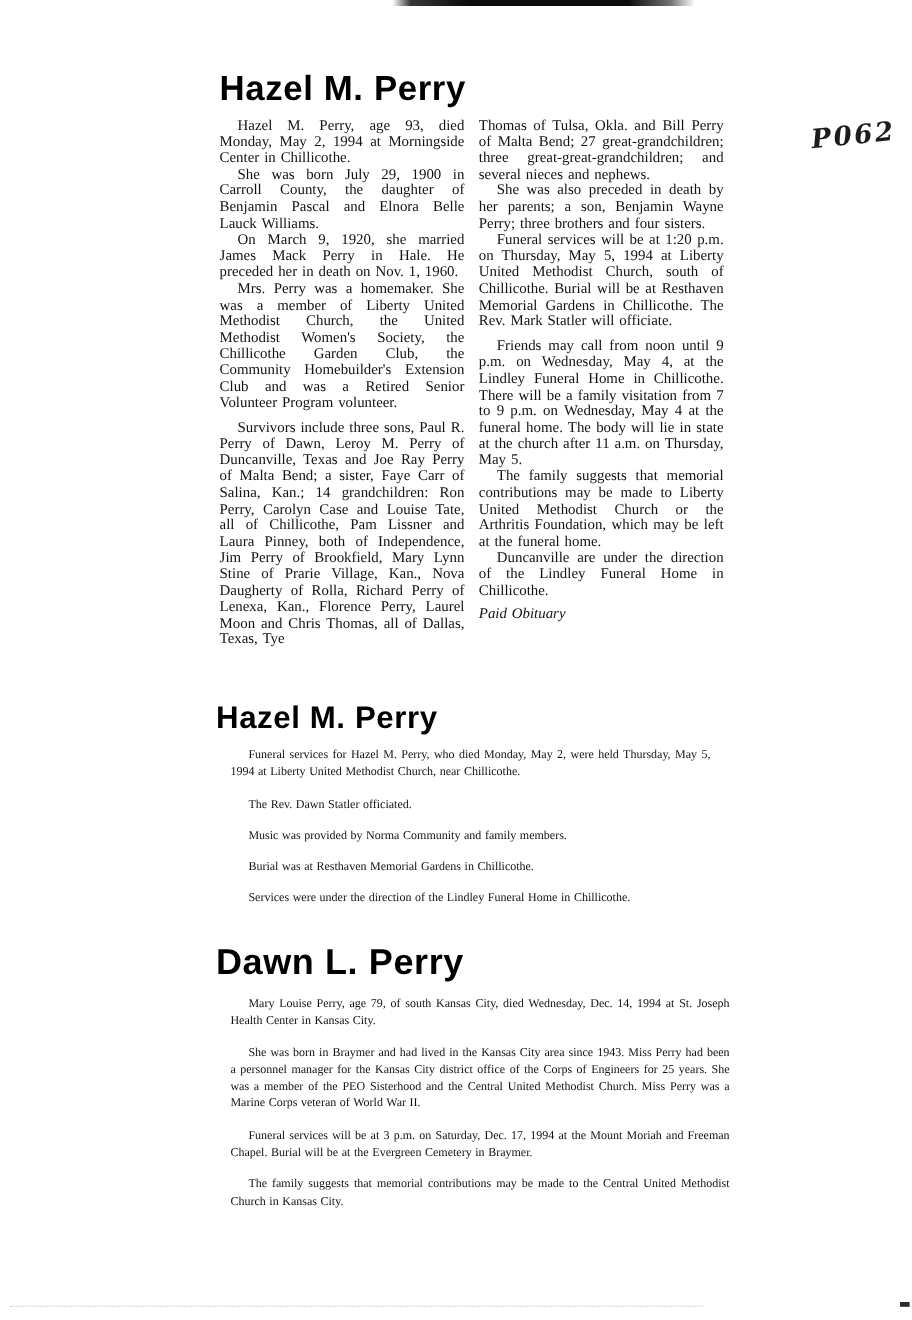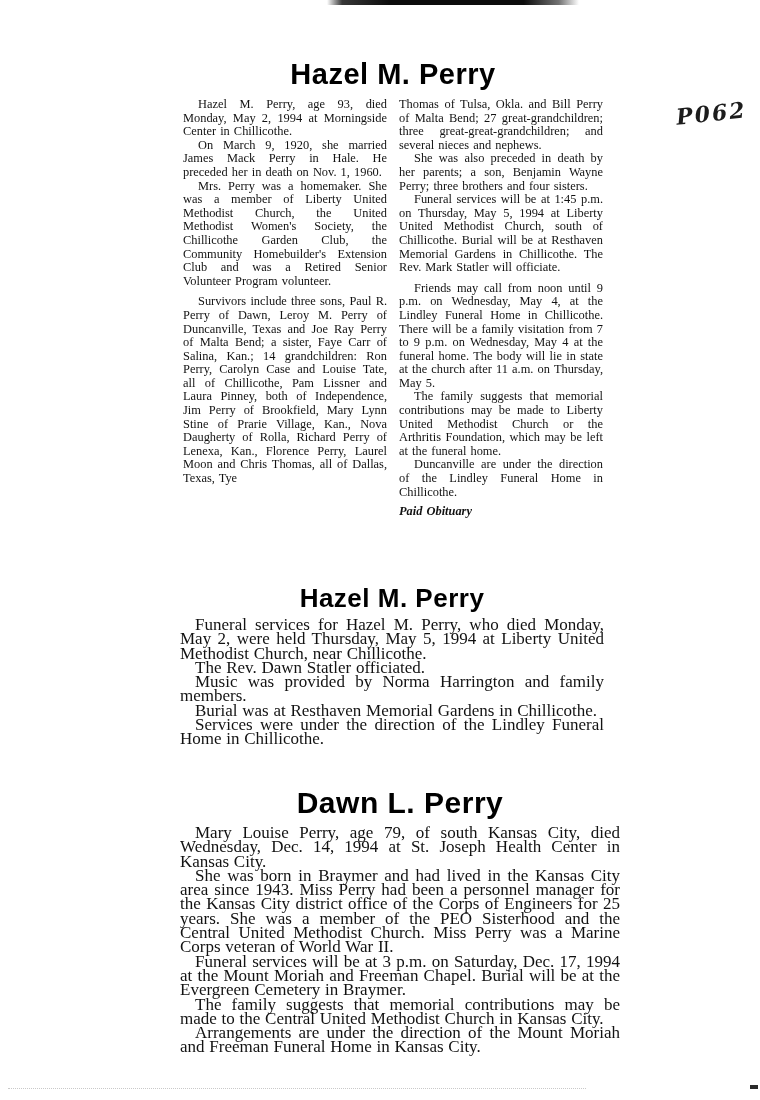--- a/index.html
+++ b/index.html
@@ -30,7 +30,7 @@
   .obit{position:absolute;}
   .obit-title{
     font-family:"Liberation Sans", sans-serif;
-    font-weight:bold;color:#000;text-align:center;
+    font-weight:bold;color:#000;text-align:left;
     letter-spacing:.5px;margin:0 0 6px 0;line-height:1;
   }
   .obit1{left:183px;top:60px;width:420px;}

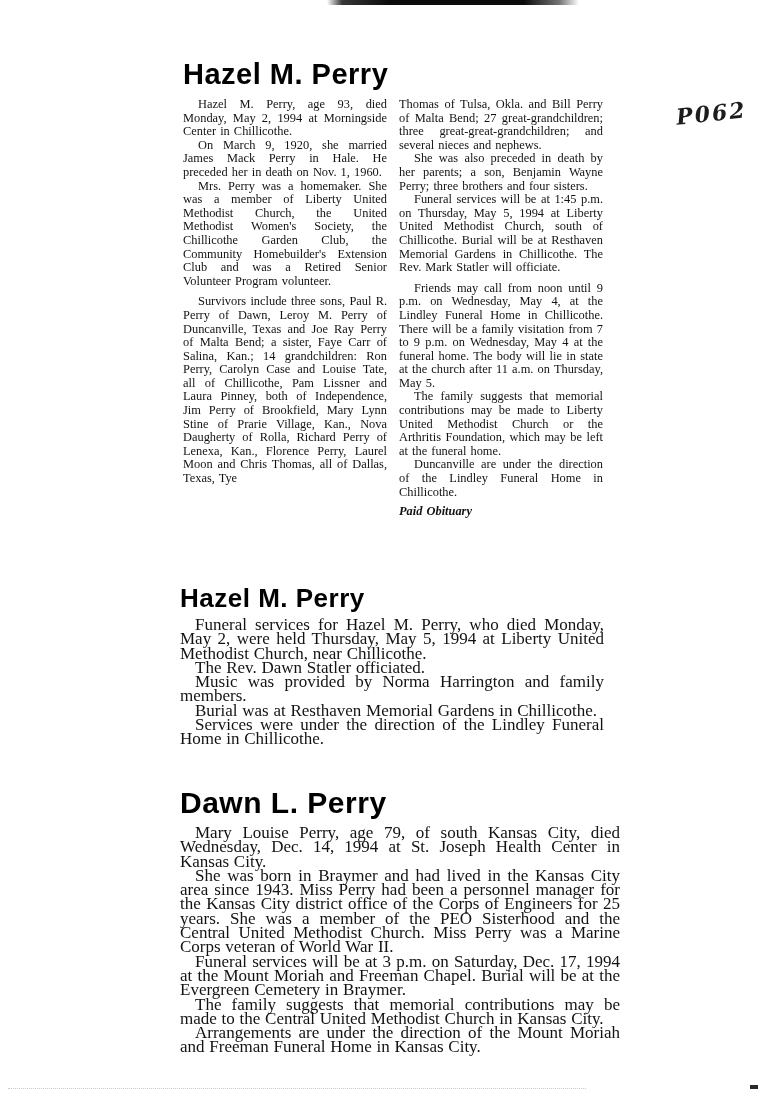--- a/index.html
+++ b/index.html
@@ -71,6 +71,7 @@
   <div class="cols">
     <div class="col">
       <p class="indent">Hazel M. Perry, age 93, died Monday, May 2, 1994 at Morningside Center in Chillicothe.</p>
+      <p class="indent">She was born July 29, 1900 in Carroll County, the daughter of Benjamin Pascal and Elnora Belle Lauck Williams.</p>
       <p class="indent">On March 9, 1920, she married James Mack Perry in Hale. He preceded her in death on Nov. 1, 1960.</p>
       <p class="indent">Mrs. Perry was a homemaker. She was a member of Liberty United Methodist Church, the United Methodist Women's Society, the Chillicothe Garden Club, the Community Homebuilder's Extension Club and was a Retired Senior Volunteer Program volunteer.</p>
       <p class="indent gap">Survivors include three sons, Paul R. Perry of Dawn, Leroy M. Perry of Duncanville, Texas and Joe Ray Perry of Malta Bend; a sister, Faye Carr of Salina, Kan.; 14 grandchildren: Ron Perry, Carolyn Case and Louise Tate, all of Chillicothe, Pam Lissner and Laura Pinney, both of Independence, Jim Perry of Brookfield, Mary Lynn Stine of Prarie Village, Kan., Nova Daugherty of Rolla, Richard Perry of Lenexa, Kan., Florence Perry, Laurel Moon and Chris Thomas, all of Dallas, Texas, Tye</p>

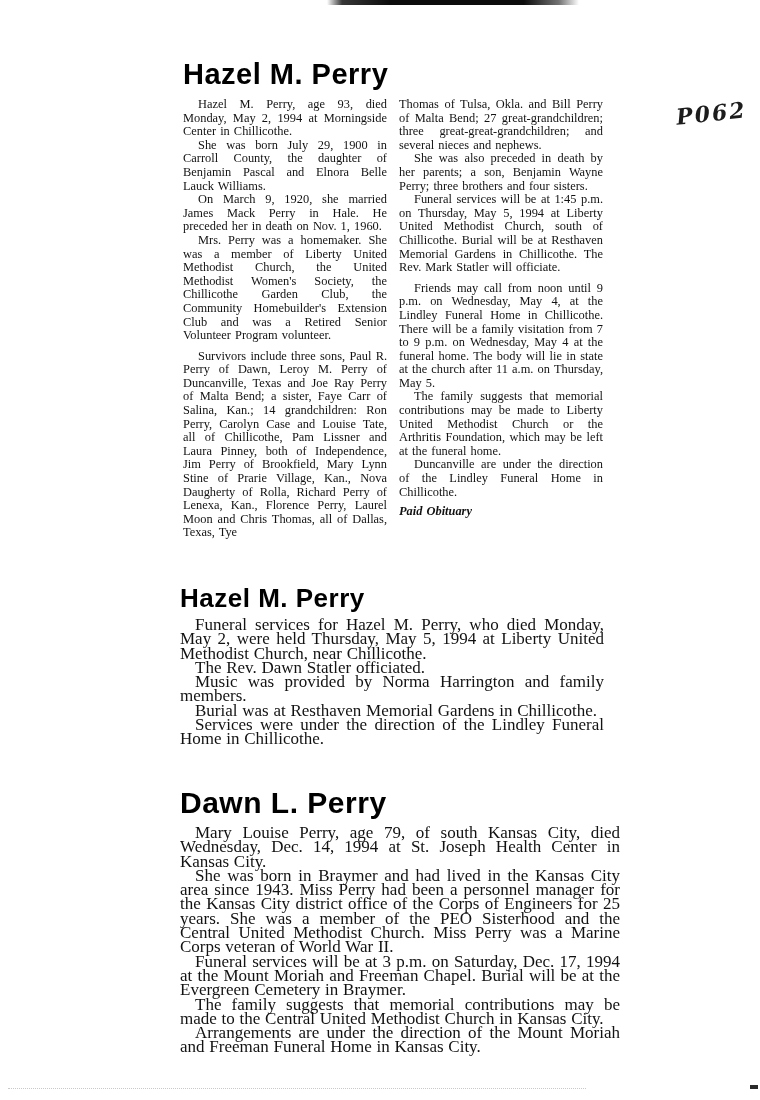--- a/index.html
+++ b/index.html
@@ -79,7 +79,7 @@
     <div class="col">
       <p>Thomas of Tulsa, Okla. and Bill Perry of Malta Bend; 27 great-grandchildren; three great-great-grandchildren; and several nieces and nephews.</p>
       <p class="indent">She was also preceded in death by her parents; a son, Benjamin Wayne Perry; three brothers and four sisters.</p>
-      <p class="indent">Funeral services will be at 1:45 p.m. on Thursday, May 5, 1994 at Liberty United Methodist Church, south of Chillicothe. Burial will be at Resthaven Memorial Gardens in Chillicothe. The Rev. Mark Statler will officiate.</p>
+      <p class="indent">Funeral services will be at 1:20 p.m. on Thursday, May 5, 1994 at Liberty United Methodist Church, south of Chillicothe. Burial will be at Resthaven Memorial Gardens in Chillicothe. The Rev. Mark Statler will officiate.</p>
       <p class="indent gap">Friends may call from noon until 9 p.m. on Wednesday, May 4, at the Lindley Funeral Home in Chillicothe. There will be a family visitation from 7 to 9 p.m. on Wednesday, May 4 at the funeral home. The body will lie in state at the church after 11 a.m. on Thursday, May 5.</p>
       <p class="indent">The family suggests that memorial contributions may be made to Liberty United Methodist Church or the Arthritis Foundation, which may be left at the funeral home.</p>
       <p class="indent">Duncanville are under the direction of the Lindley Funeral Home in Chillicothe.</p>

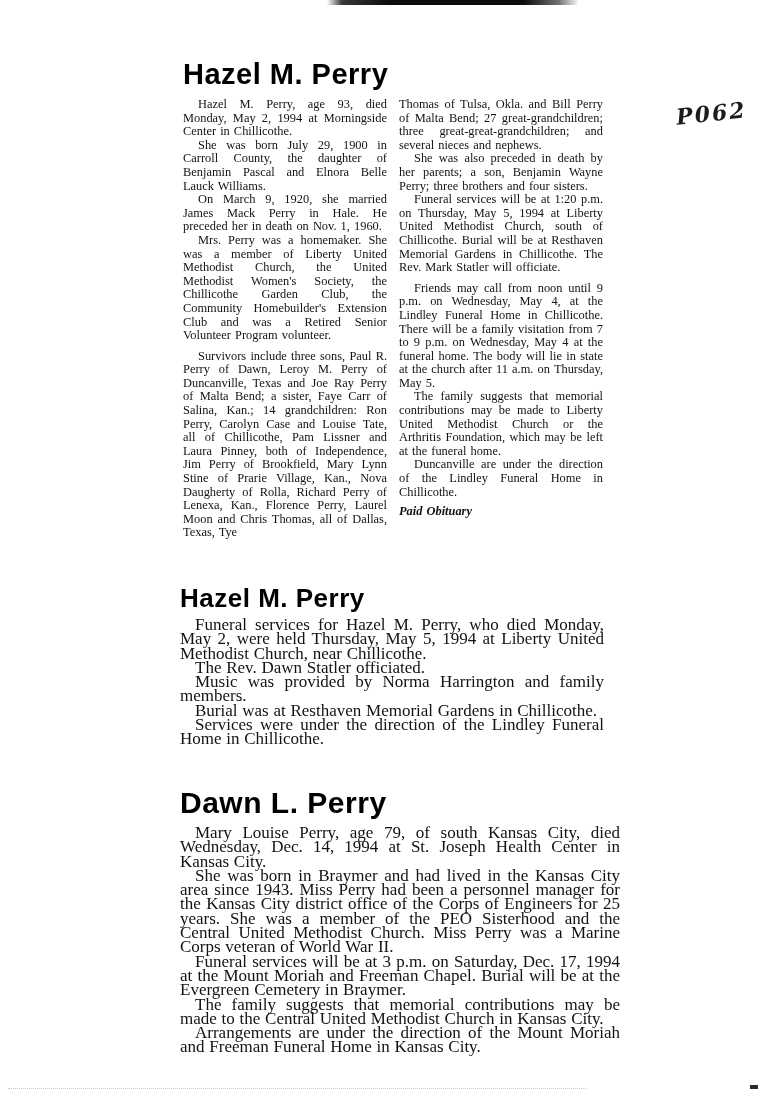--- a/index.html
+++ b/index.html
@@ -52,7 +52,7 @@
   .indent{text-indent:15px;}
   .gap{margin-top:7px !important;}
   .credit{
-    text-align:right;font-style:italic;font-weight:bold;
+    text-align:right;font-style:italic;font-weight:normal;
     font-size:12.5px;margin-top:6px !important;
     font-family:"Liberation Serif", serif;
   }

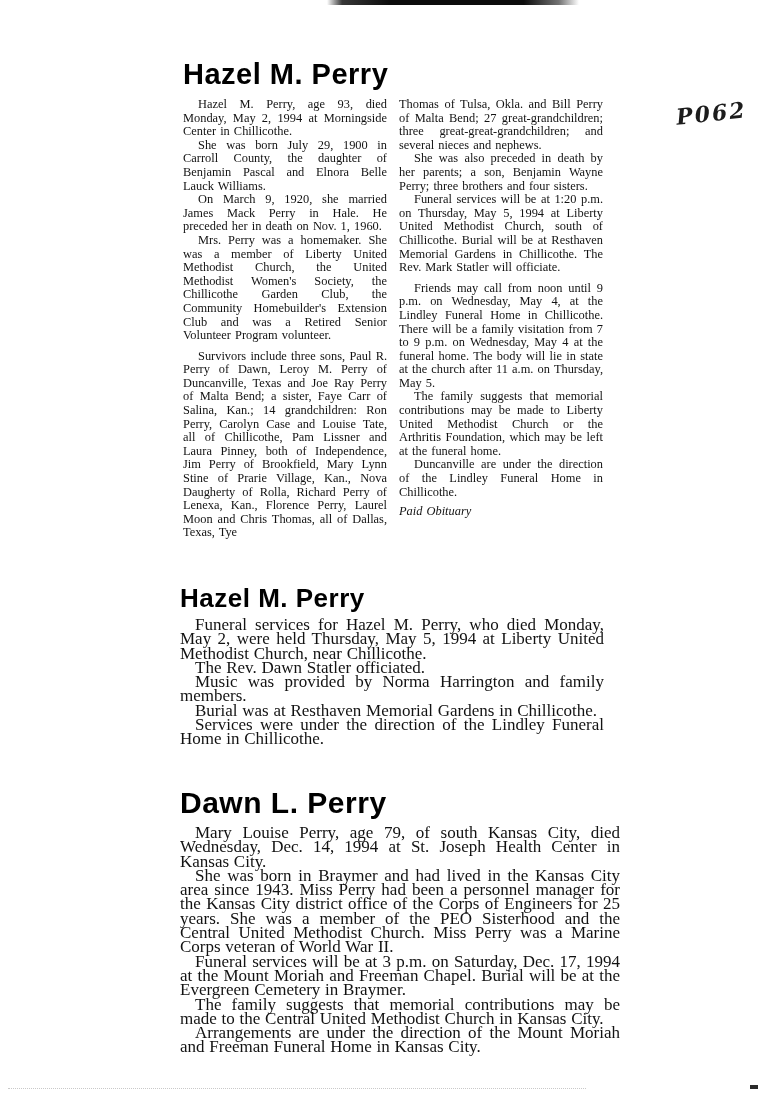--- a/index.html
+++ b/index.html
@@ -44,7 +44,7 @@
   .obit2{left:180px;top:585px;width:424px;}
   .obit2 .obit-title{font-size:26px;margin-bottom:7px;}
   .obit2 p, .obit3 p{
-    margin:0;font-size:17px;line-height:14.3px;
+    margin:12px;font-size:10px;line-height:14.3px;
     text-align:justify;word-spacing:.5px;
   }
   .obit3{left:180px;top:788px;width:440px;}

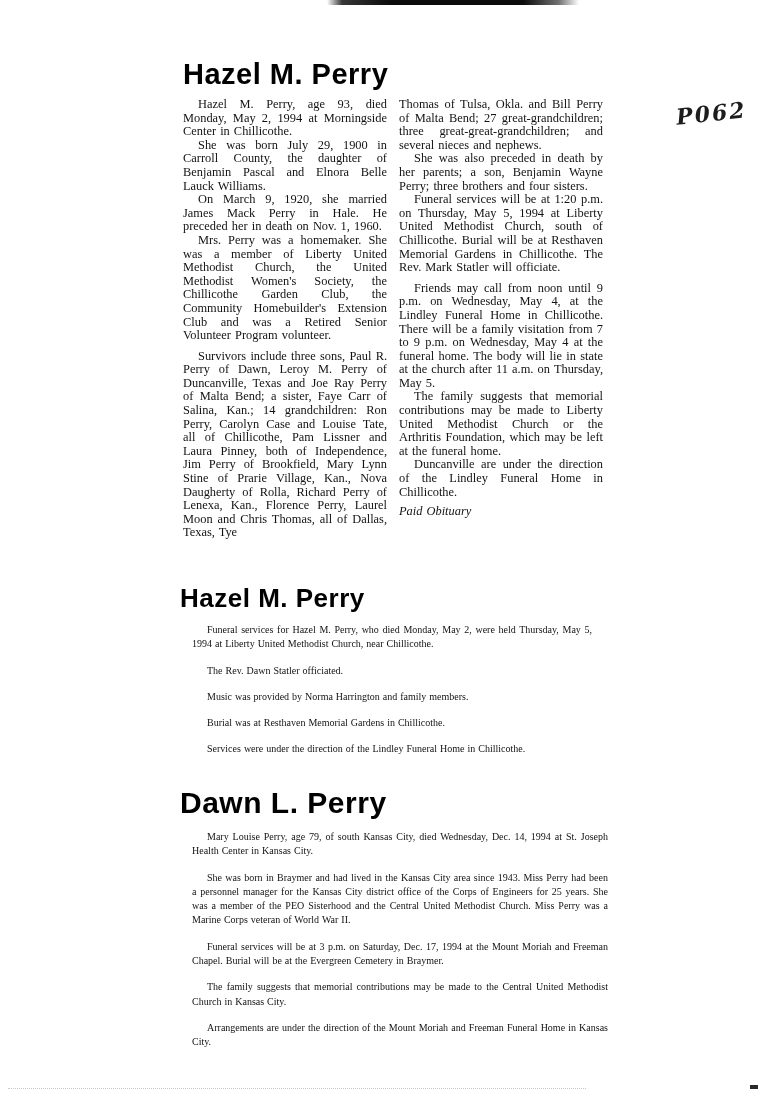--- a/index.html
+++ b/index.html
@@ -93,7 +93,7 @@
   <div>
     <p class="indent">Funeral services for Hazel M. Perry, who died Monday, May 2, were held Thursday, May 5, 1994 at Liberty United Methodist Church, near Chillicothe.</p>
     <p class="indent">The Rev. Dawn Statler officiated.</p>
-    <p class="indent">Music was provided by Norma Harrington and family members.</p>
+    <p class="indent">Music was provided by Norma Community and family members.</p>
     <p class="indent">Burial was at Resthaven Memorial Gardens in Chillicothe.</p>
     <p class="indent">Services were under the direction of the Lindley Funeral Home in Chillicothe.</p>
   </div>

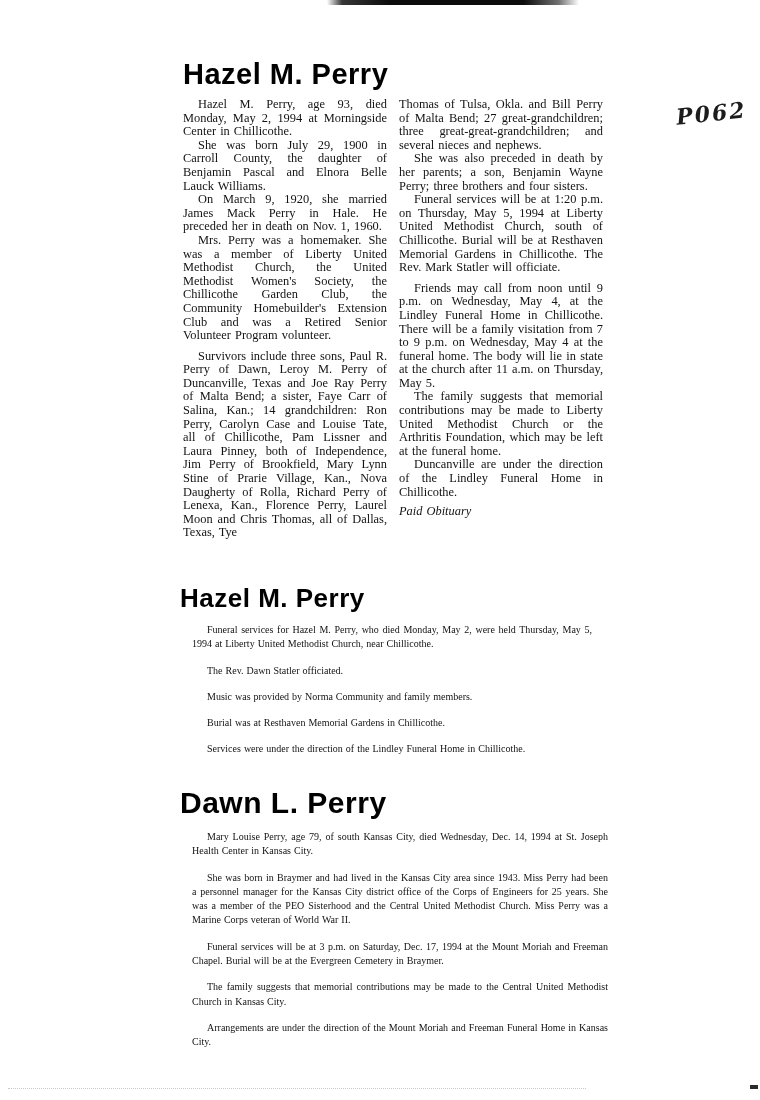--- a/index.html
+++ b/index.html
@@ -106,7 +106,6 @@
     <p class="indent">She was born in Braymer and had lived in the Kansas City area since 1943. Miss Perry had been a personnel manager for the Kansas City district office of the Corps of Engineers for 25 years. She was a member of the PEO Sisterhood and the Central United Methodist Church. Miss Perry was a Marine Corps veteran of World War II.</p>
     <p class="indent">Funeral services will be at 3 p.m. on Saturday, Dec. 17, 1994 at the Mount Moriah and Freeman Chapel. Burial will be at the Evergreen Cemetery in Braymer.</p>
     <p class="indent">The family suggests that memorial contributions may be made to the Central United Methodist Church in Kansas City.</p>
-    <p class="indent">Arrangements are under the direction of the Mount Moriah and Freeman Funeral Home in Kansas City.</p>
   </div>
 </section>
 

